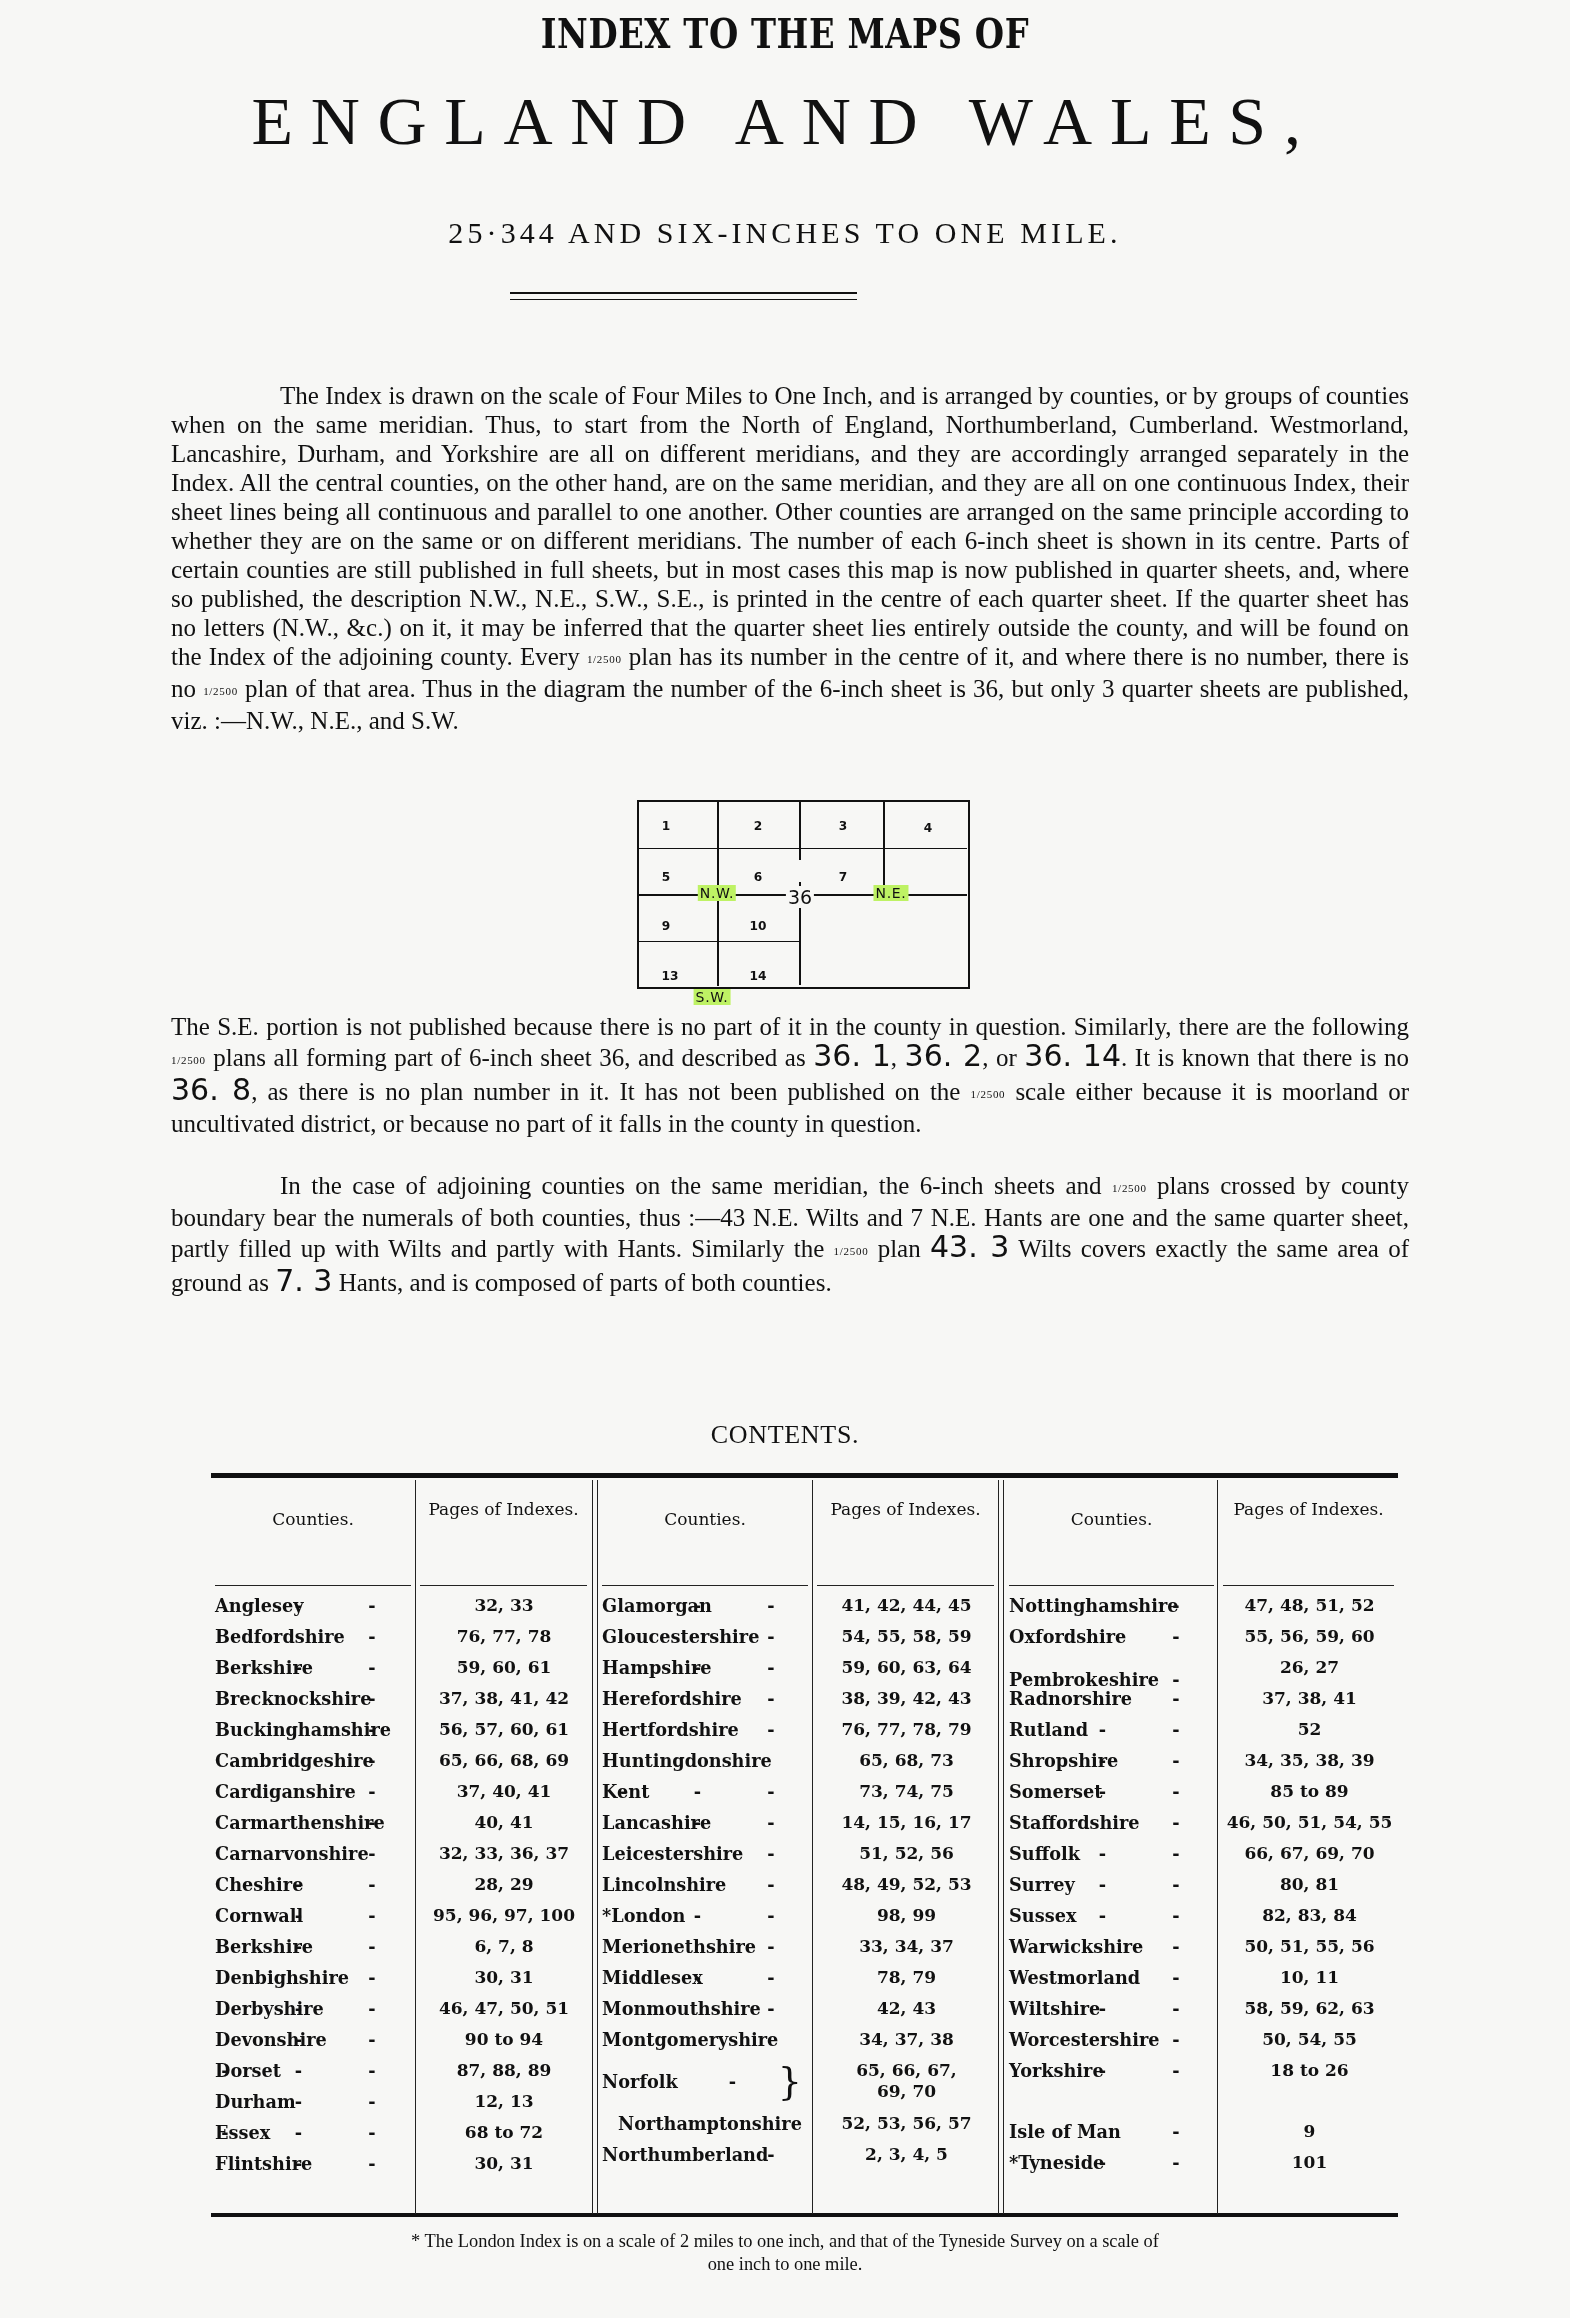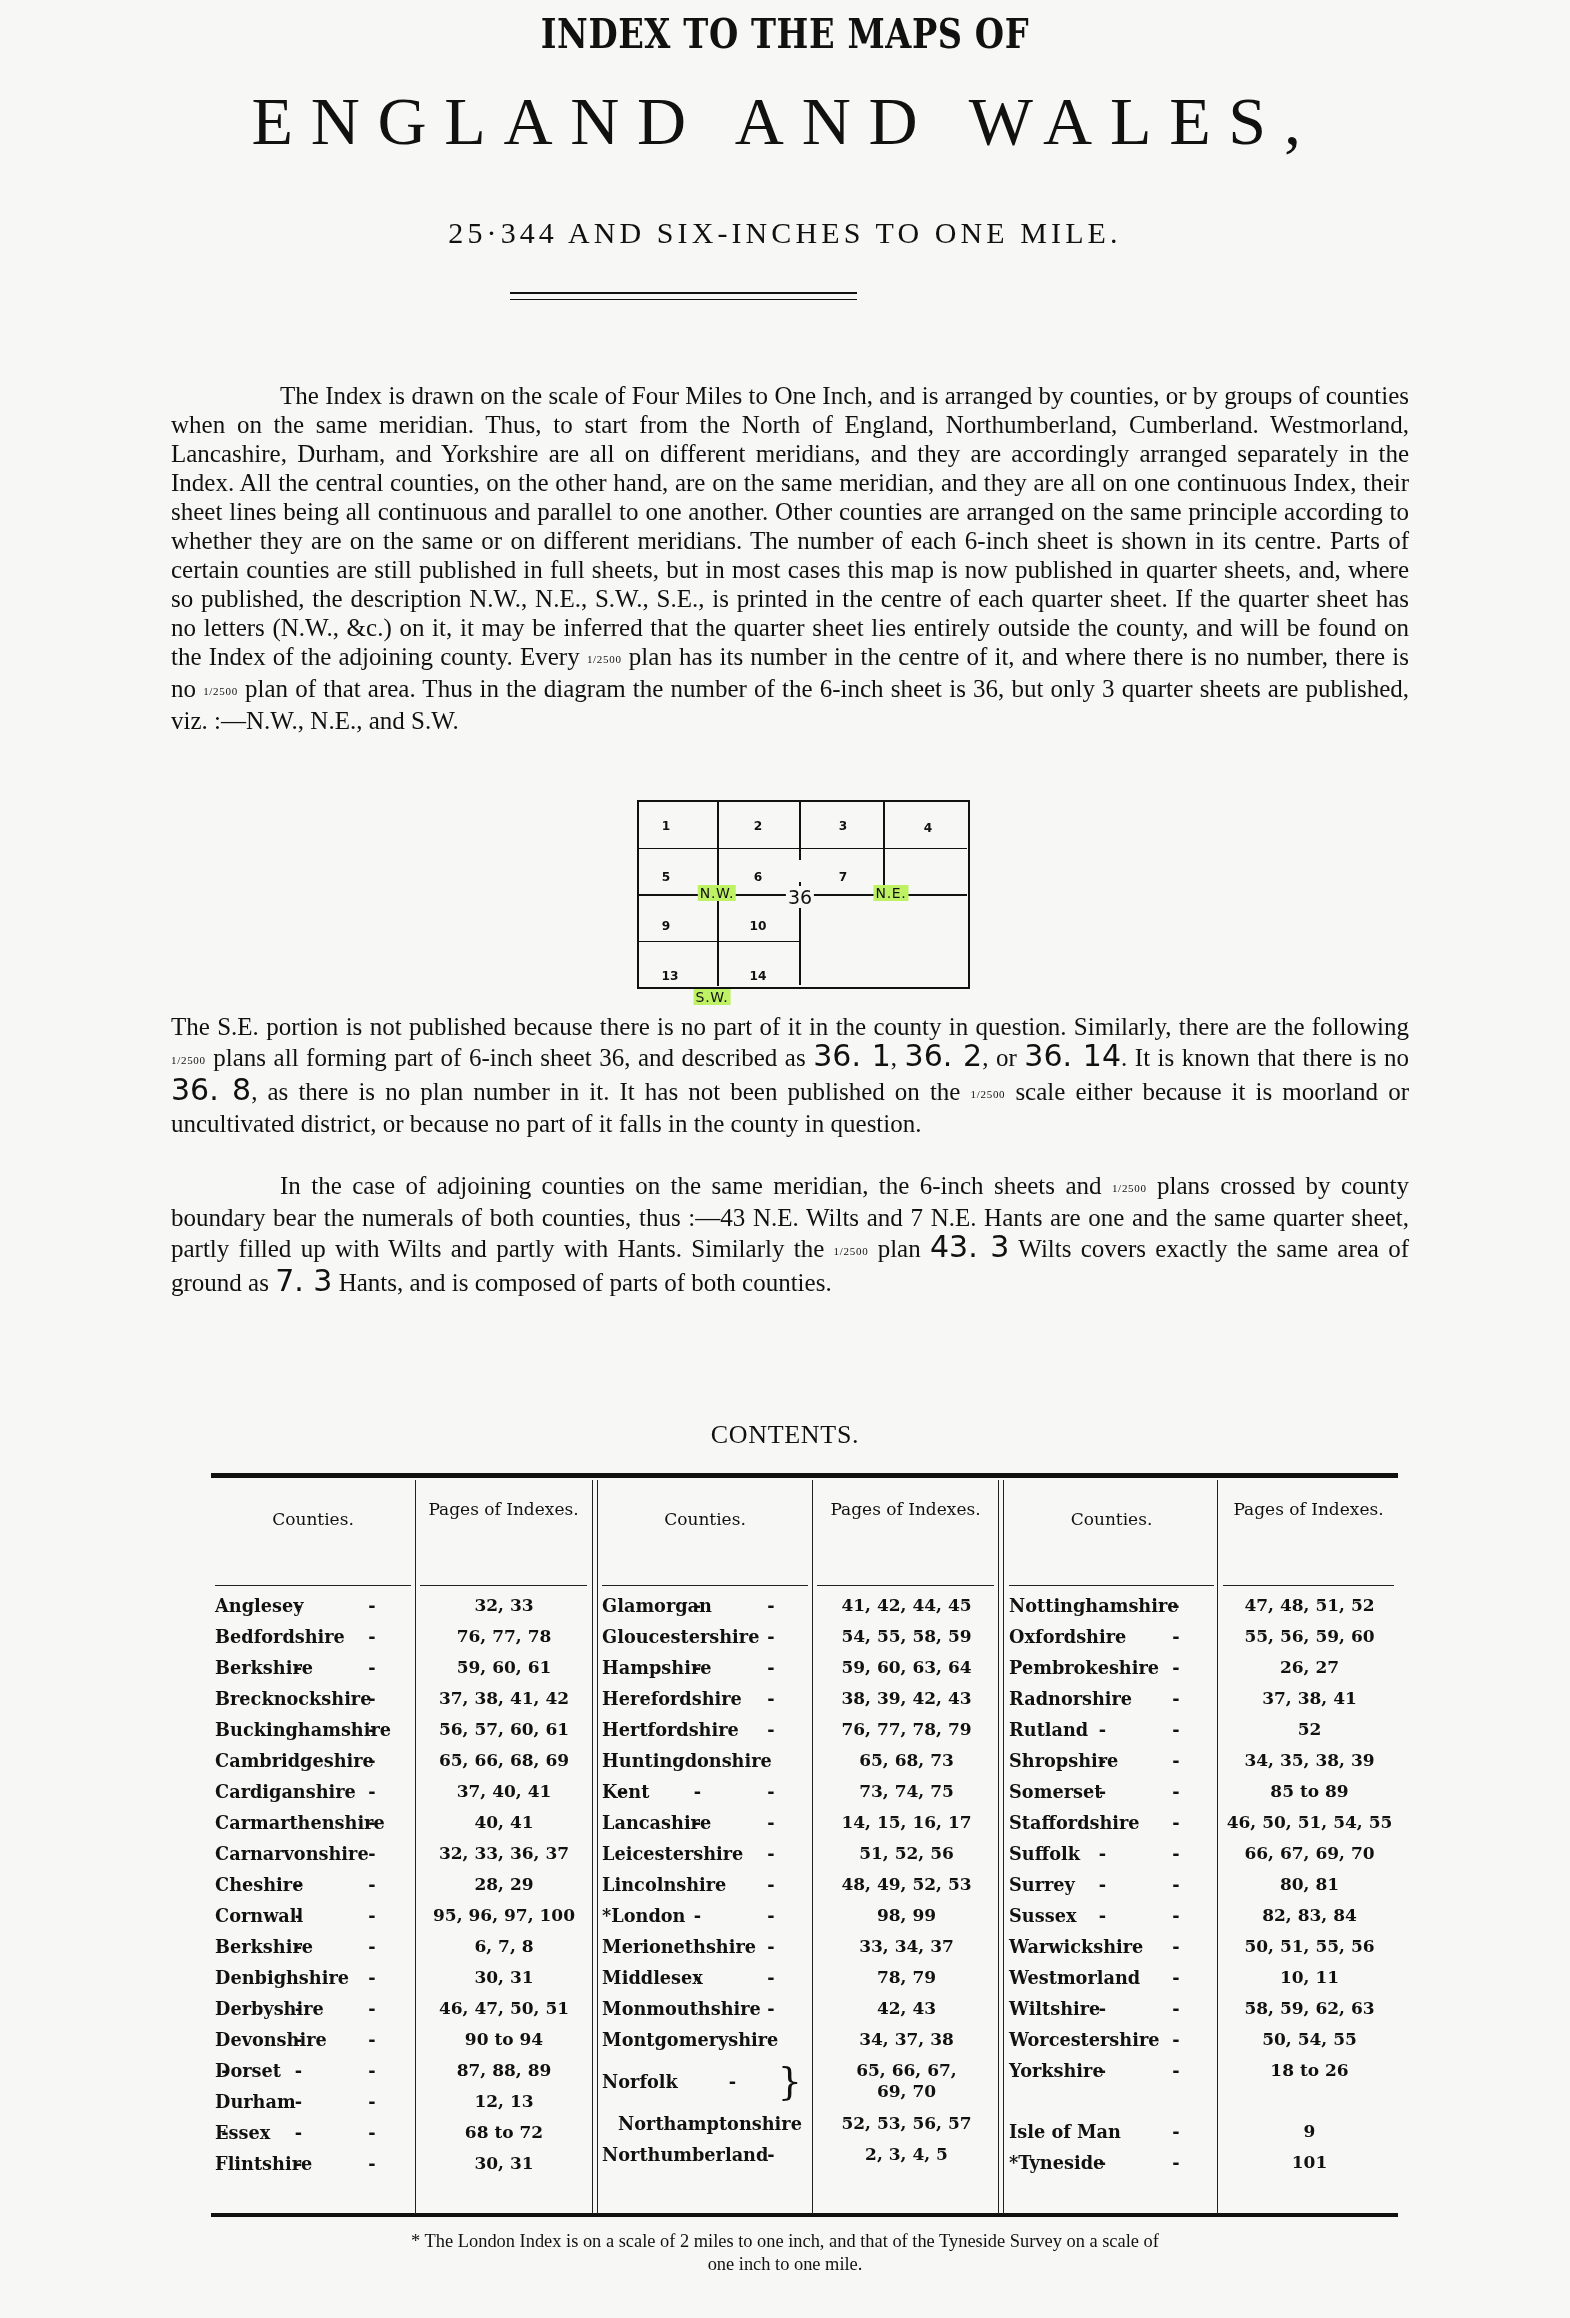--- a/index.html
+++ b/index.html
@@ -429,7 +429,7 @@
           </div>
         </div>
         <div class="row">
-          <div style="position: absolute; left: 0px; top: 0px; height: 100%; width: 214px;"><span class="cname">Pembrokeshire</span><span class="dashes">-</span></div>
+          <div style="position: absolute; left: 0px; top: 12px; height: 100%; width: 214px;"><span class="cname">Pembrokeshire</span><span class="dashes">-</span></div>
           <div class="pages" style="position: absolute; top: 0px; right: 0px; width: calc(100% - 216px);">
             <div>26, 27</div>
           </div>

